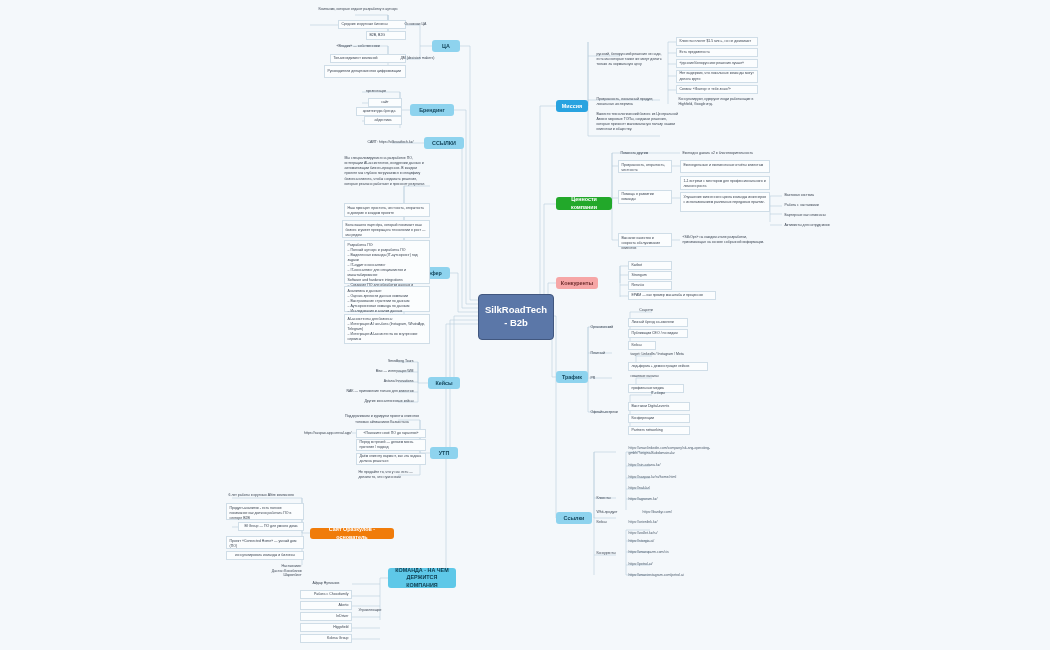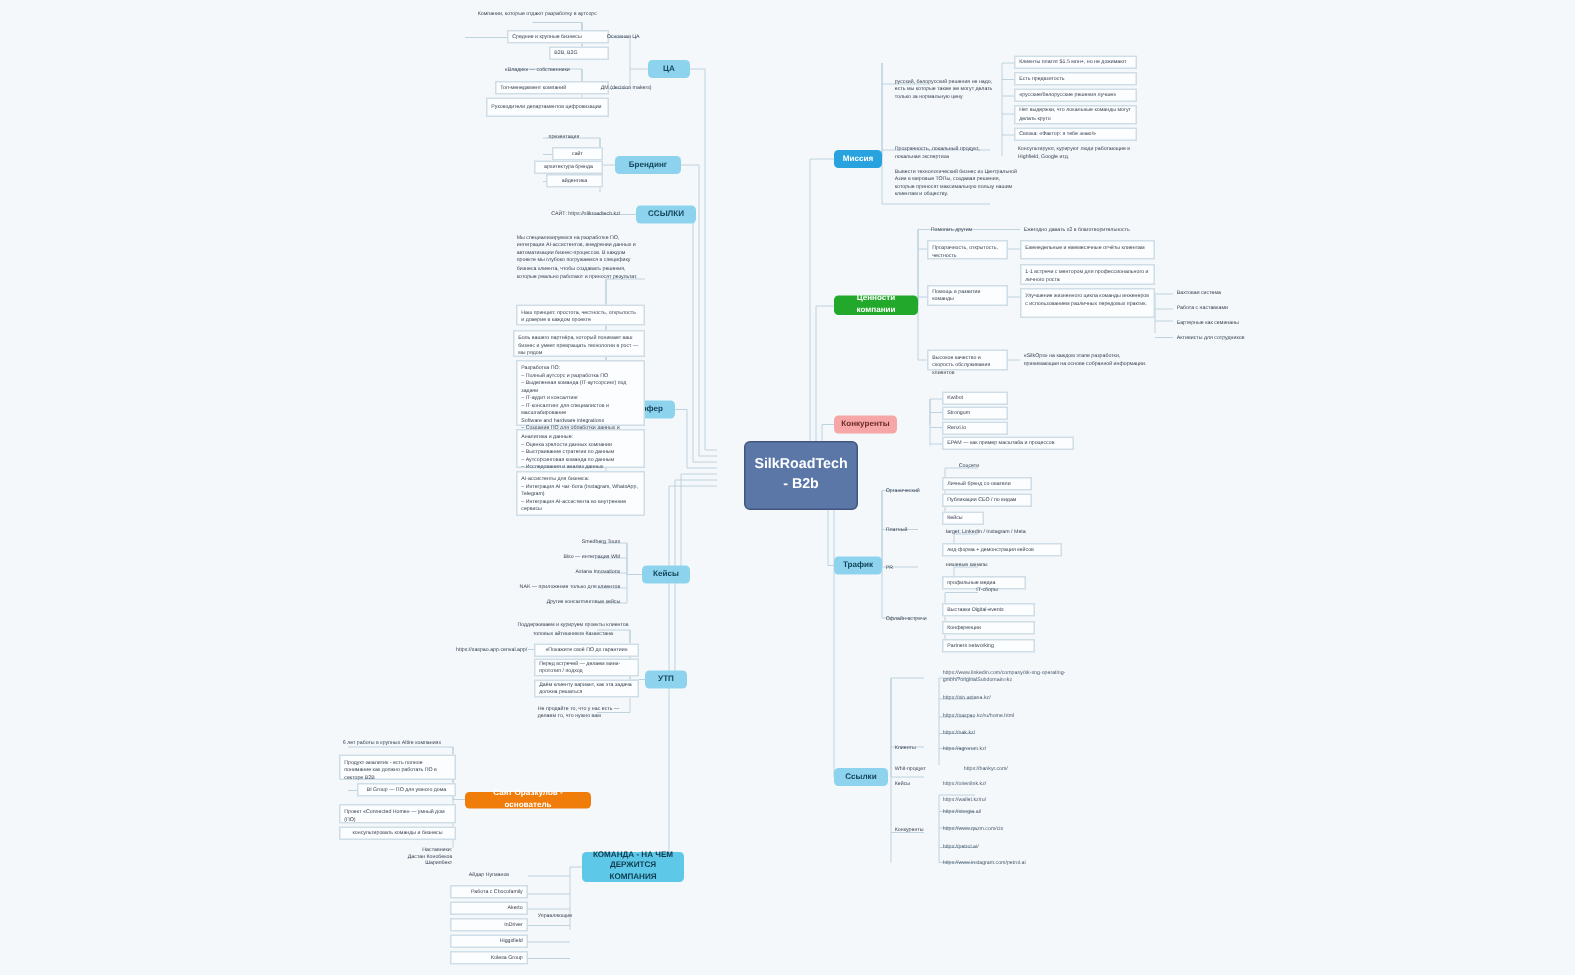--- a/index.html
+++ b/index.html
@@ -141,7 +141,7 @@
     </g>
   </svg>
 
-  <div class="node root" style="left:478px;top:294px;margin-left:18px;">
+  <div class="node root" style="left:478px;top:294px;">
     <span>SilkRoadTech - B2b</span>
   </div>
 

